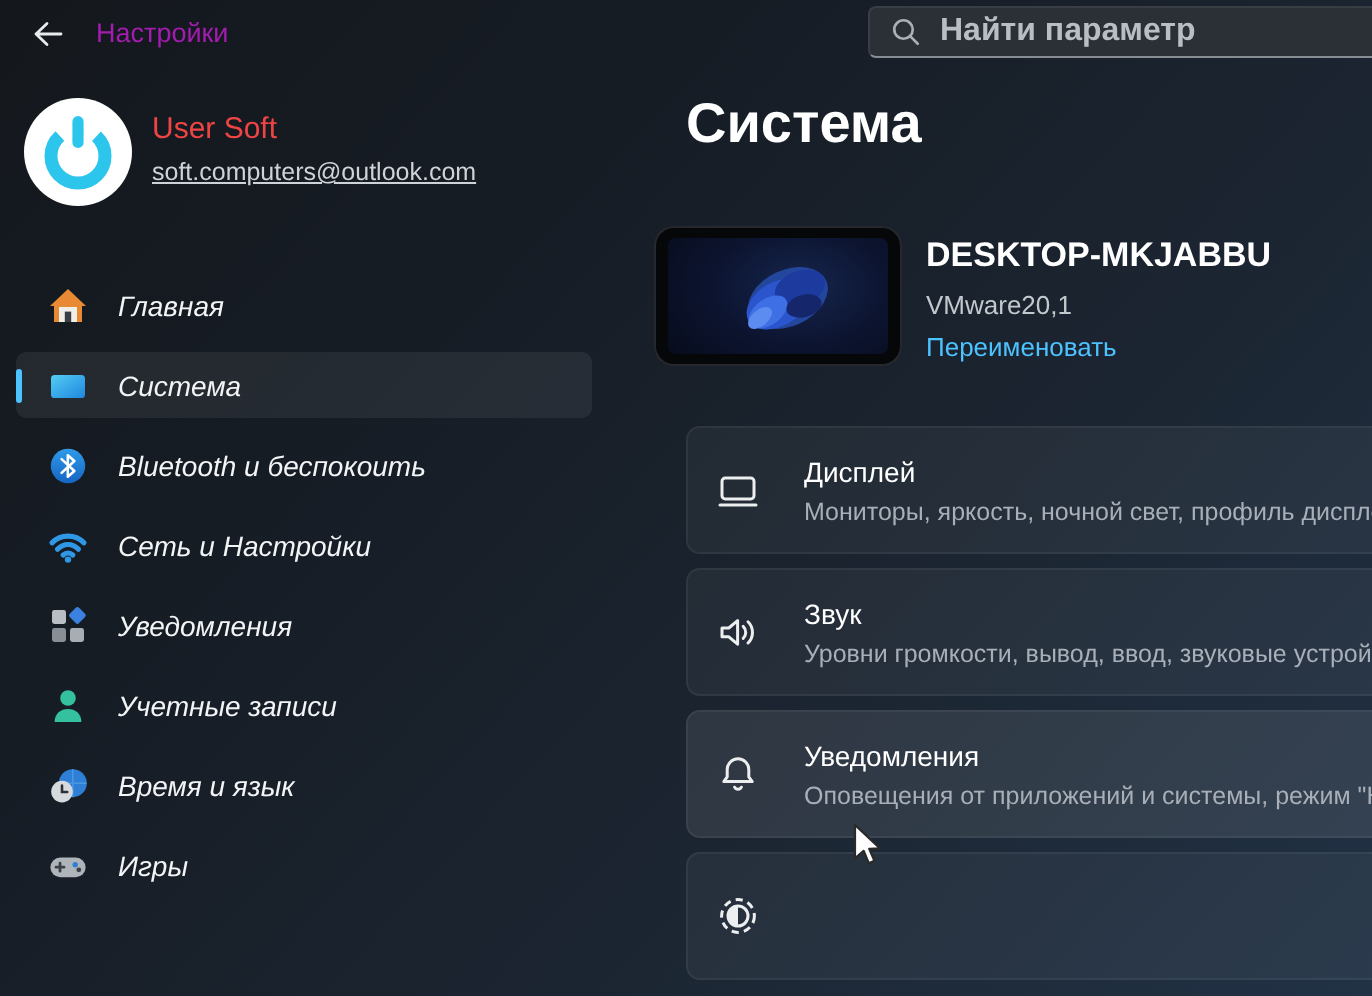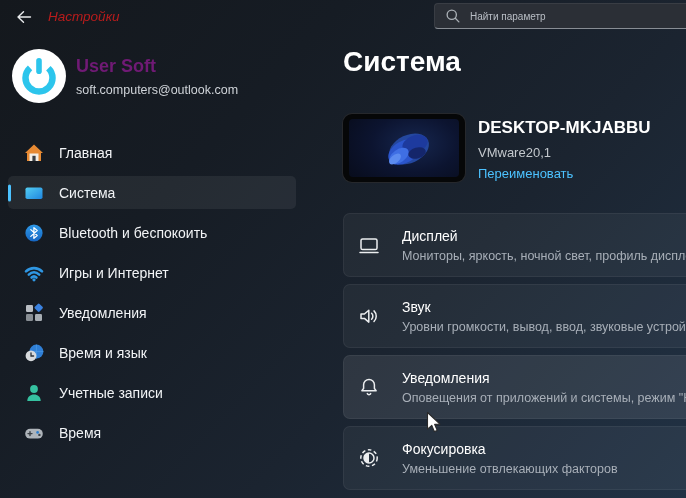--- a/index.html
+++ b/index.html
@@ -12,7 +12,7 @@
   
   .back-btn { position:absolute; left:12px; top:5px; width:24px; height:24px;
     display:flex; align-items:center; justify-content:center; cursor:pointer; }
-  .app-title { position:absolute; left:48px; top:9px; font-size:13.5px; color:#b91c1c;font-style:italic; }
+  .app-title { position:absolute; left:48px; top:9px; font-size:13.5px; color:#a21caf; }
   .search-box { position:absolute; left:434px; top:3px; width:262px; height:26px;
     background:#2b2f36; border:1px solid rgba(255,255,255,0.07);
     border-bottom:1.5px solid #888d94; border-radius:4px;

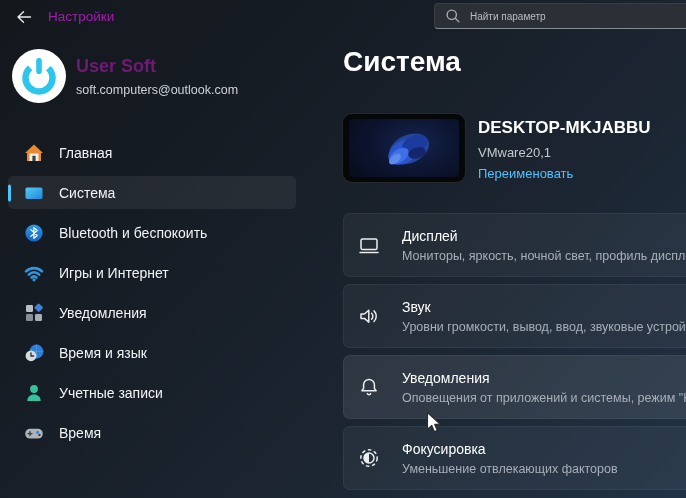--- a/index.html
+++ b/index.html
@@ -18,7 +18,7 @@
     border-bottom:1.5px solid #888d94; border-radius:4px;
     display:flex; align-items:center; padding-left:10px; gap:9px; }
   .search-box input { background:transparent; border:none; outline:none;
-    color:#a3a3a3; font-size:10px; width:190px; font-family:"Liberation Sans",sans-serif; }
+    color:#a3a3a3; font-size:16px; width:190px; font-family:"Liberation Sans",sans-serif;font-weight:bold; }
   .search-box input::placeholder { color:#b9bec5; opacity:1; }
   
   .avatar { position:absolute; left:12px; top:49px; width:54px; height:54px;

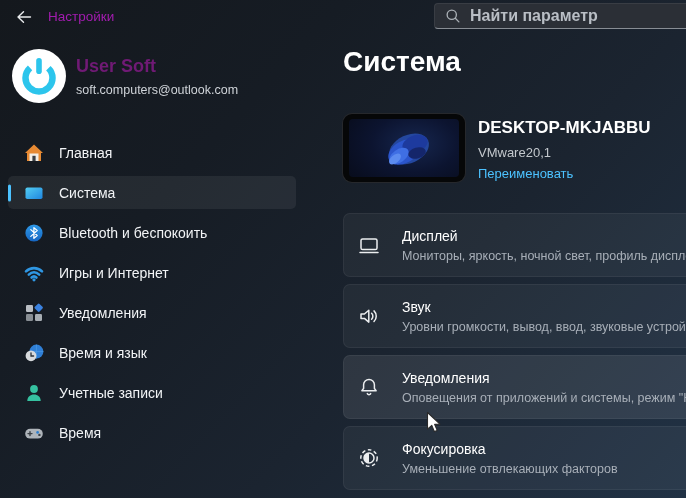--- a/index.html
+++ b/index.html
@@ -24,7 +24,7 @@
   .avatar { position:absolute; left:12px; top:49px; width:54px; height:54px;
     border-radius:50%; background:#fff; display:flex; align-items:center; justify-content:center; }
   .user-block { position:absolute; left:76px; top:56px; cursor:pointer; }
-  .user-name { font-size:18px; font-weight:bold; color:#701a75; }
+  .user-name { font-size:15px; font-weight:normal; color:#ef4444; }
   .user-email { font-size:12.5px; color:#cfd3d8; margin-top:6px; }
   .nav { position:absolute; left:8px; top:136px; width:288px; }
   .nav-item { height:33px; margin-bottom:7px; display:flex; align-items:center;

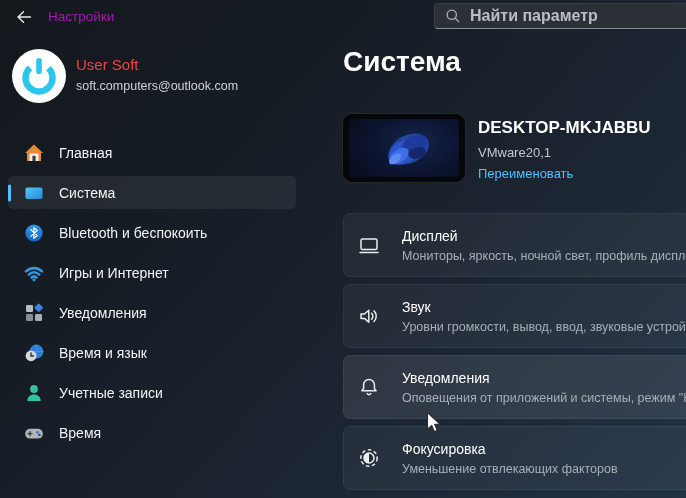--- a/index.html
+++ b/index.html
@@ -25,7 +25,7 @@
     border-radius:50%; background:#fff; display:flex; align-items:center; justify-content:center; }
   .user-block { position:absolute; left:76px; top:56px; cursor:pointer; }
   .user-name { font-size:15px; font-weight:normal; color:#ef4444; }
-  .user-email { font-size:12.5px; color:#cfd3d8; margin-top:6px; }
+  .user-email { font-size:12.5px; color:#cfd3d8; margin-top:6px;text-decoration:underline; }
   .nav { position:absolute; left:8px; top:136px; width:288px; }
   .nav-item { height:33px; margin-bottom:7px; display:flex; align-items:center;
     padding-left:16px; gap:15px; border-radius:5px; cursor:pointer; position:relative; }

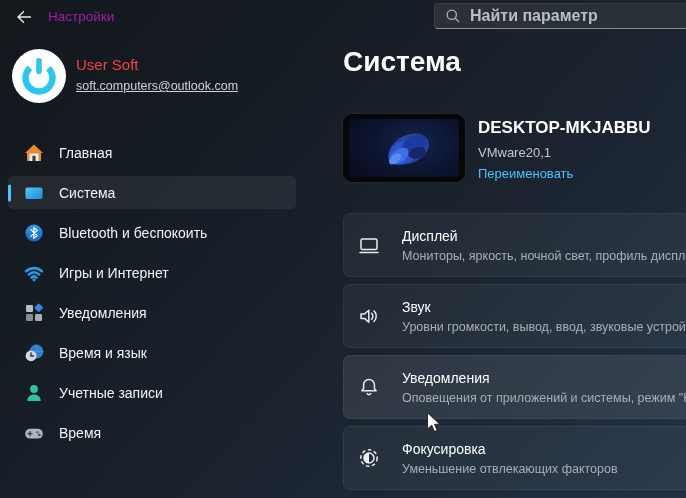--- a/index.html
+++ b/index.html
@@ -36,7 +36,7 @@
     transform:translateY(-50%); width:3px; height:17px; border-radius:2px; background:#4cc2ff; }
   
   .page-title { position:absolute; left:343px; top:46px; font-size:28px; font-weight:bold; color:#ffffff; }
-  .device-card { position:absolute; left:343px; top:114px; display:flex;border-radius:23px; }
+  .device-card { position:absolute; left:328px; top:114px; display:flex;border-radius:23px; }
   .device-img { width:122px; height:68px; background:#060708; border-radius:9px;
     padding:5px 6px; box-shadow:0 0 0 1px #26282c; }
   .device-screen { width:100%; height:100%; border-radius:4px; overflow:hidden;

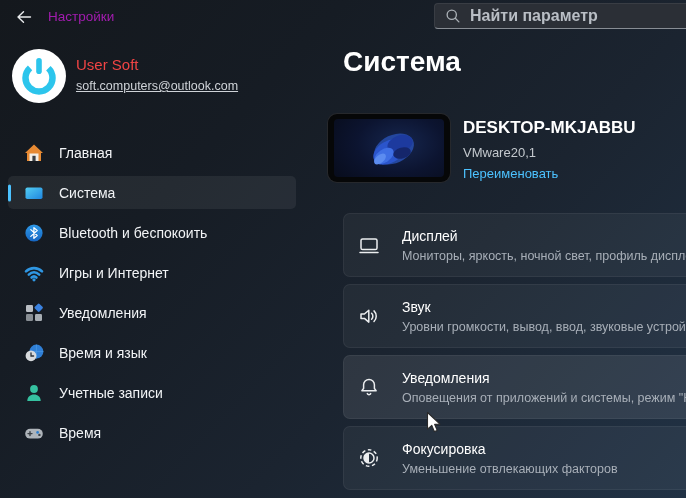--- a/index.html
+++ b/index.html
@@ -26,7 +26,7 @@
   .user-block { position:absolute; left:76px; top:56px; cursor:pointer; }
   .user-name { font-size:15px; font-weight:normal; color:#ef4444; }
   .user-email { font-size:12.5px; color:#cfd3d8; margin-top:6px;text-decoration:underline; }
-  .nav { position:absolute; left:8px; top:136px; width:288px; }
+  .nav { position:absolute; left:8px; top:136px; width:288px;font-style:italic; }
   .nav-item { height:33px; margin-bottom:7px; display:flex; align-items:center;
     padding-left:16px; gap:15px; border-radius:5px; cursor:pointer; position:relative; }
   .nav-item .icon { width:20px; height:20px; flex:0 0 20px; display:flex; }

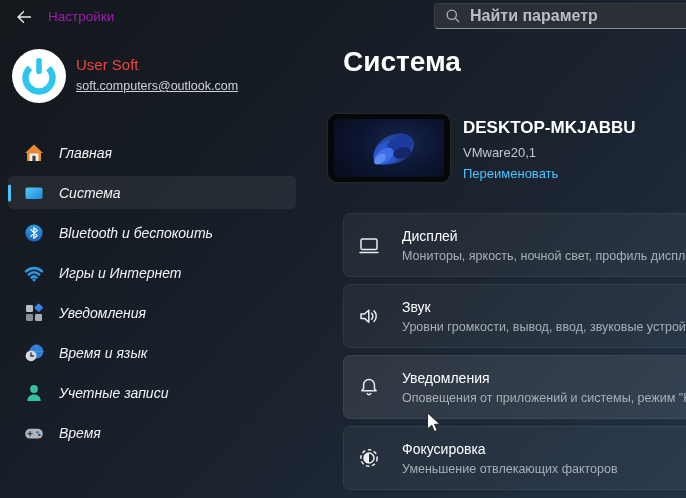--- a/index.html
+++ b/index.html
@@ -141,7 +141,7 @@
         <circle cx="10" cy="16.8" r="1.6" fill="#2f97e3"></circle>
       </svg>
     </span>
-    <span class="label">Игры и Интернет</span>
+    <span class="label">Сеть и Настройки</span>
   </div>
 
 

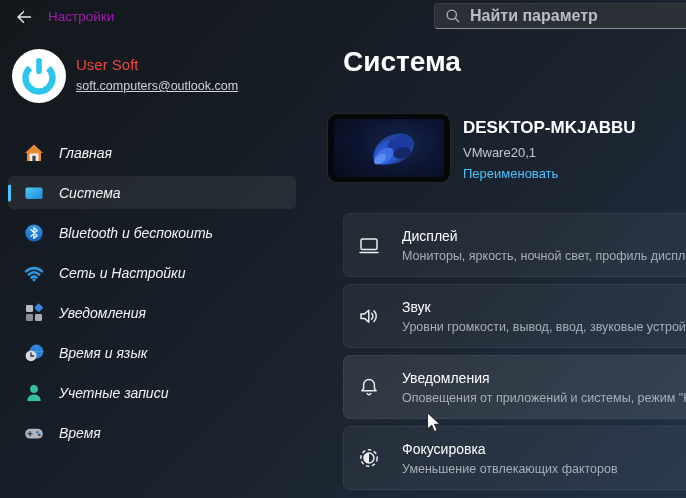--- a/index.html
+++ b/index.html
@@ -160,6 +160,16 @@
   <div class="nav-item">
     <span class="icon">
       <svg width="20" height="20" viewBox="0 0 20 20">
+        <circle cx="10" cy="6" r="3.9" fill="#35c1a0"></circle>
+        <path d="M3.3 18 C3.3 13.8 6.3 11.5 10 11.5 C13.7 11.5 16.7 13.8 16.7 18 Z" fill="#35c1a0"></path>
+      </svg>
+    </span>
+    <span class="label">Учетные записи</span>
+  </div>
+
+  <div class="nav-item">
+    <span class="icon">
+      <svg width="20" height="20" viewBox="0 0 20 20">
         <circle cx="12.4" cy="8.6" r="7" fill="#2f7fd6"></circle>
         <path d="M5.5 8.6 H19.3 M12.4 1.6 V15.6" stroke="#4a97e2" stroke-width="0.8"></path>
         <circle cx="7" cy="12.8" r="5.4" fill="#d7dadd"></circle>
@@ -167,16 +177,6 @@
       </svg>
     </span>
     <span class="label">Время и язык</span>
-  </div>
-
-  <div class="nav-item">
-    <span class="icon">
-      <svg width="20" height="20" viewBox="0 0 20 20">
-        <circle cx="10" cy="6" r="3.9" fill="#35c1a0"></circle>
-        <path d="M3.3 18 C3.3 13.8 6.3 11.5 10 11.5 C13.7 11.5 16.7 13.8 16.7 18 Z" fill="#35c1a0"></path>
-      </svg>
-    </span>
-    <span class="label">Учетные записи</span>
   </div>
 
   <div class="nav-item">

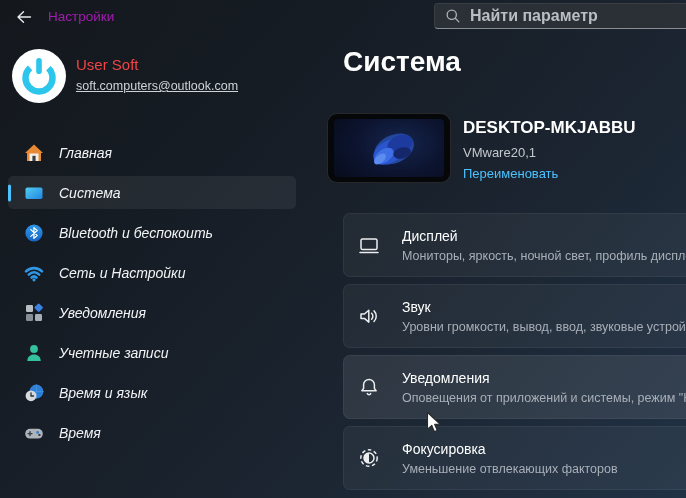--- a/index.html
+++ b/index.html
@@ -188,7 +188,7 @@
         <circle cx="15.4" cy="11.9" r="1.2" fill="#3b4046"></circle>
       </svg>
     </span>
-    <span class="label">Время</span>
+    <span class="label">Игры</span>
   </div>
 </div>
 

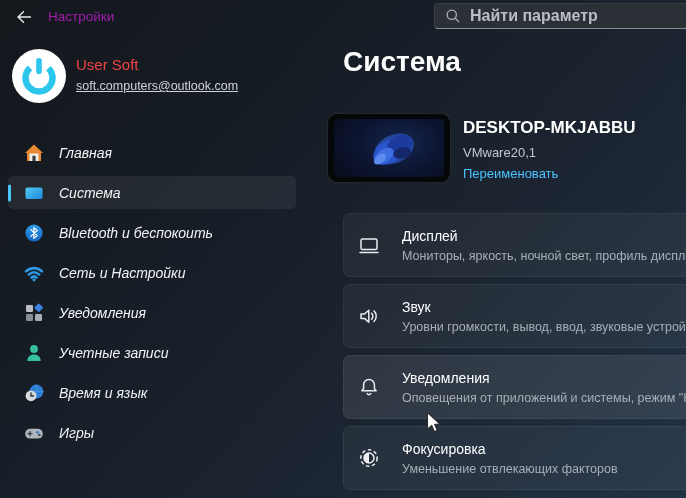--- a/index.html
+++ b/index.html
@@ -265,10 +265,6 @@
         <path d="M11 6 a5 5 0 0 0 0 10 Z" fill="#eceef0" stroke="none"></path>
       </svg>
     </span>
-    <span class="row-text">
-      <div class="row-title">Фокусировка</div>
-      <div class="row-sub">Уменьшение отвлекающих факторов</div>
-    </span>
   </div>
 </div>
 

